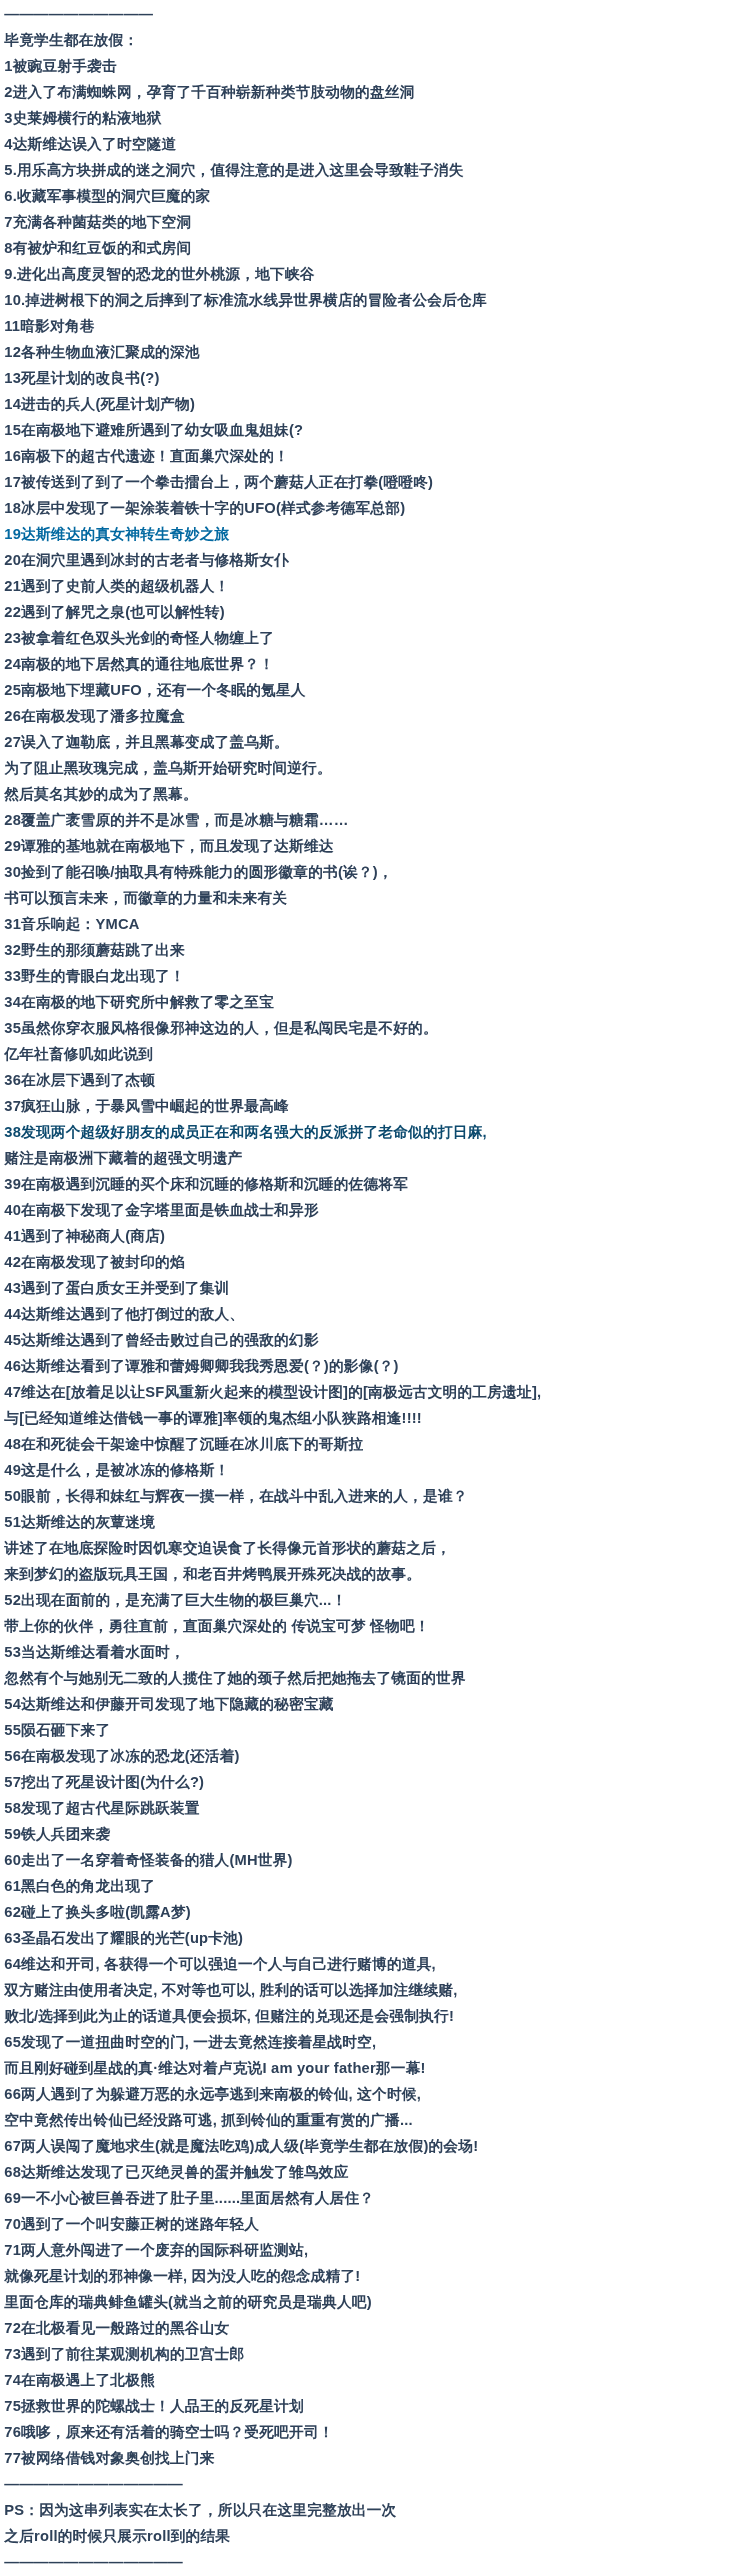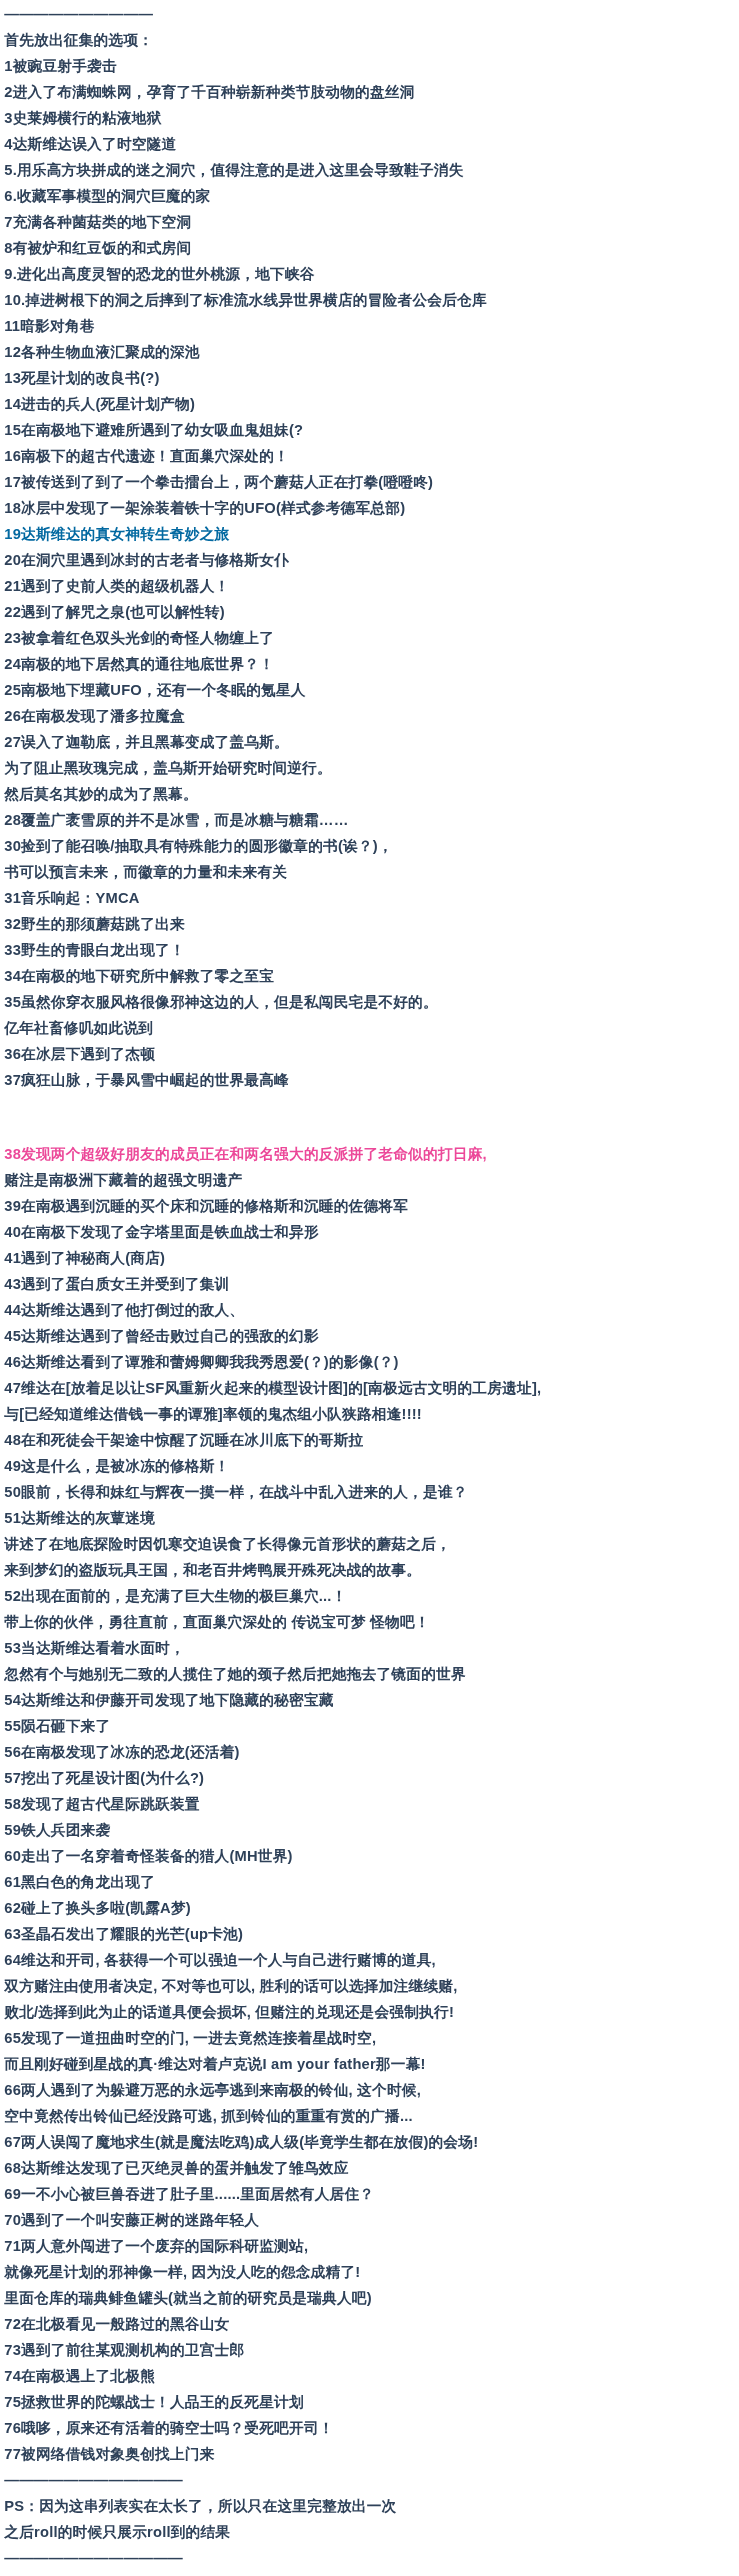--- a/index.html
+++ b/index.html
@@ -32,7 +32,7 @@
 <div class="doc">
   <div id="lines">
       <div class="line" style="color: rgb(46, 65, 89);">——————————</div>
-      <div class="line" style="color: rgb(46, 65, 89);">首先放出征集的选项：</div>
+      <div class="line" style="color: rgb(46, 65, 89);">毕竟学生都在放假：</div>
       <div class="line" style="color: rgb(46, 65, 89);">1被豌豆射手袭击</div>
       <div class="line" style="color: rgb(46, 65, 89);">2进入了布满蜘蛛网，孕育了千百种崭新种类节肢动物的盘丝洞</div>
       <div class="line" style="color: rgb(46, 65, 89);">3史莱姆横行的粘液地狱</div>

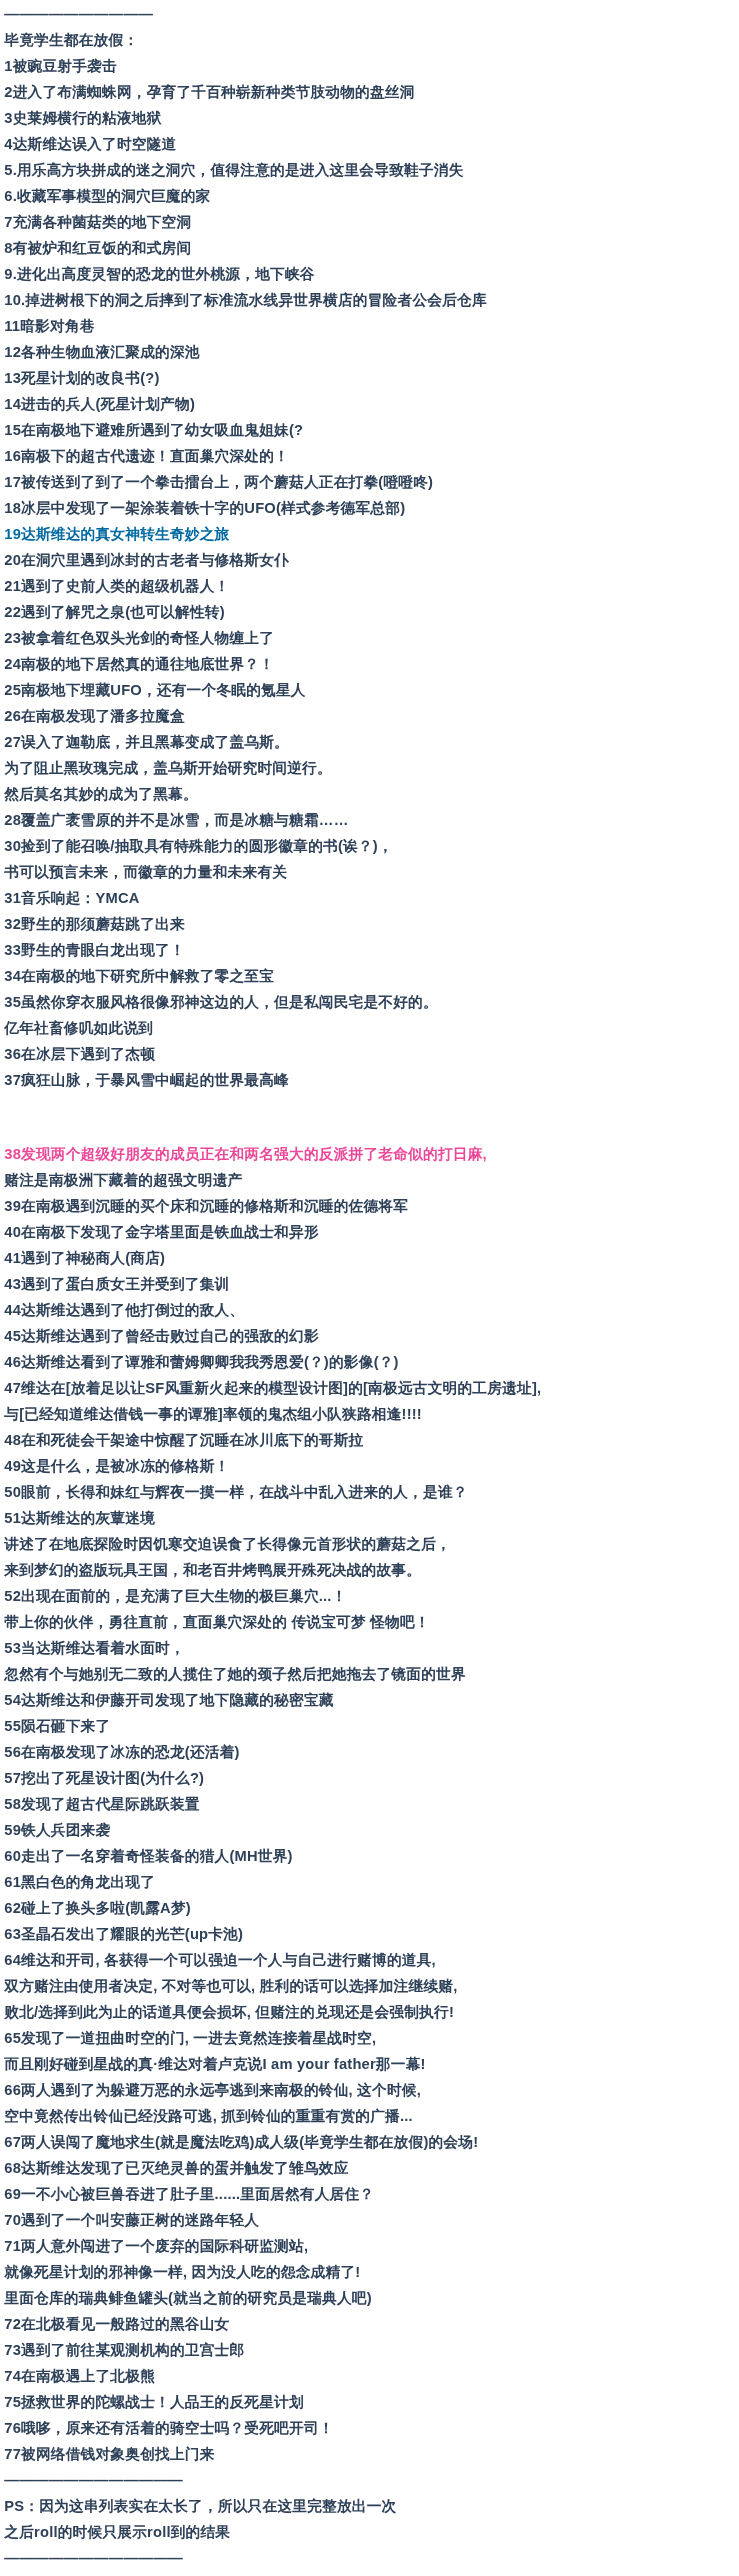--- a/index.html
+++ b/index.html
@@ -63,6 +63,7 @@
       <div class="line" style="color: rgb(46, 65, 89);">为了阻止黑玫瑰完成，盖乌斯开始研究时间逆行。</div>
       <div class="line" style="color: rgb(46, 65, 89);">然后莫名其妙的成为了黑幕。</div>
       <div class="line" style="color: rgb(46, 65, 89);">28覆盖广袤雪原的并不是冰雪，而是冰糖与糖霜……</div>
+      <div class="line" style="color: rgb(46, 65, 89);">29谭雅的基地就在南极地下，而且发现了达斯维达</div>
       <div class="line" style="color: rgb(46, 65, 89);">30捡到了能召唤/抽取具有特殊能力的圆形徽章的书(诶？)，</div>
       <div class="line" style="color: rgb(46, 65, 89);">书可以预言未来，而徽章的力量和未来有关</div>
       <div class="line" style="color: rgb(46, 65, 89);">31音乐响起：YMCA</div>

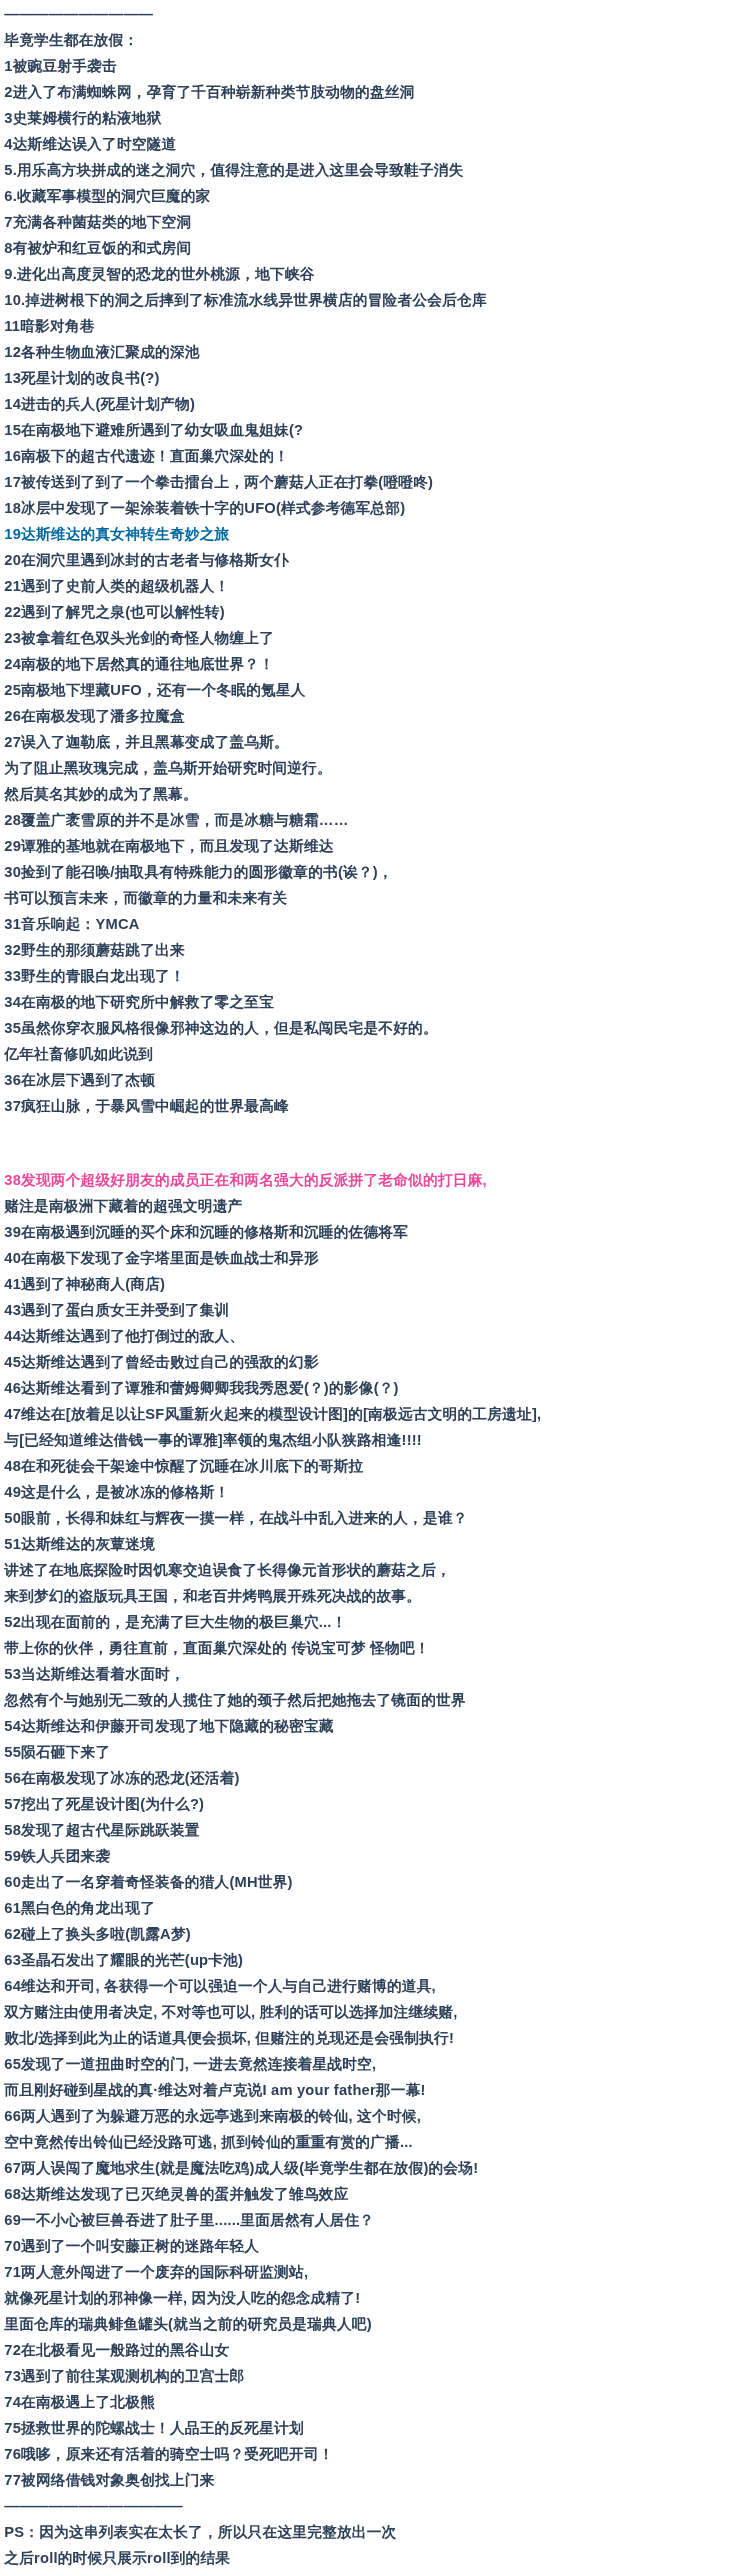--- a/index.html
+++ b/index.html
@@ -74,7 +74,7 @@
       <div class="line" style="color: rgb(46, 65, 89);">亿年社畜修叽如此说到</div>
       <div class="line" style="color: rgb(46, 65, 89);">36在冰层下遇到了杰顿</div>
       <div class="line" style="color: rgb(46, 65, 89);">37疯狂山脉，于暴风雪中崛起的世界最高峰</div>
-      <div class="line" style="color: #ec4899; margin-top: 48px;">38发现两个超级好朋友的成员正在和两名强大的反派拼了老命似的打日麻,</div>
+      <div class="line" style="color: #0c4a6e;">38发现两个超级好朋友的成员正在和两名强大的反派拼了老命似的打日麻,</div>
       <div class="line" style="color: rgb(46, 65, 89);">赌注是南极洲下藏着的超强文明遗产</div>
       <div class="line" style="color: rgb(46, 65, 89);">39在南极遇到沉睡的买个床和沉睡的修格斯和沉睡的佐德将军</div>
       <div class="line" style="color: rgb(46, 65, 89);">40在南极下发现了金字塔里面是铁血战士和异形</div>

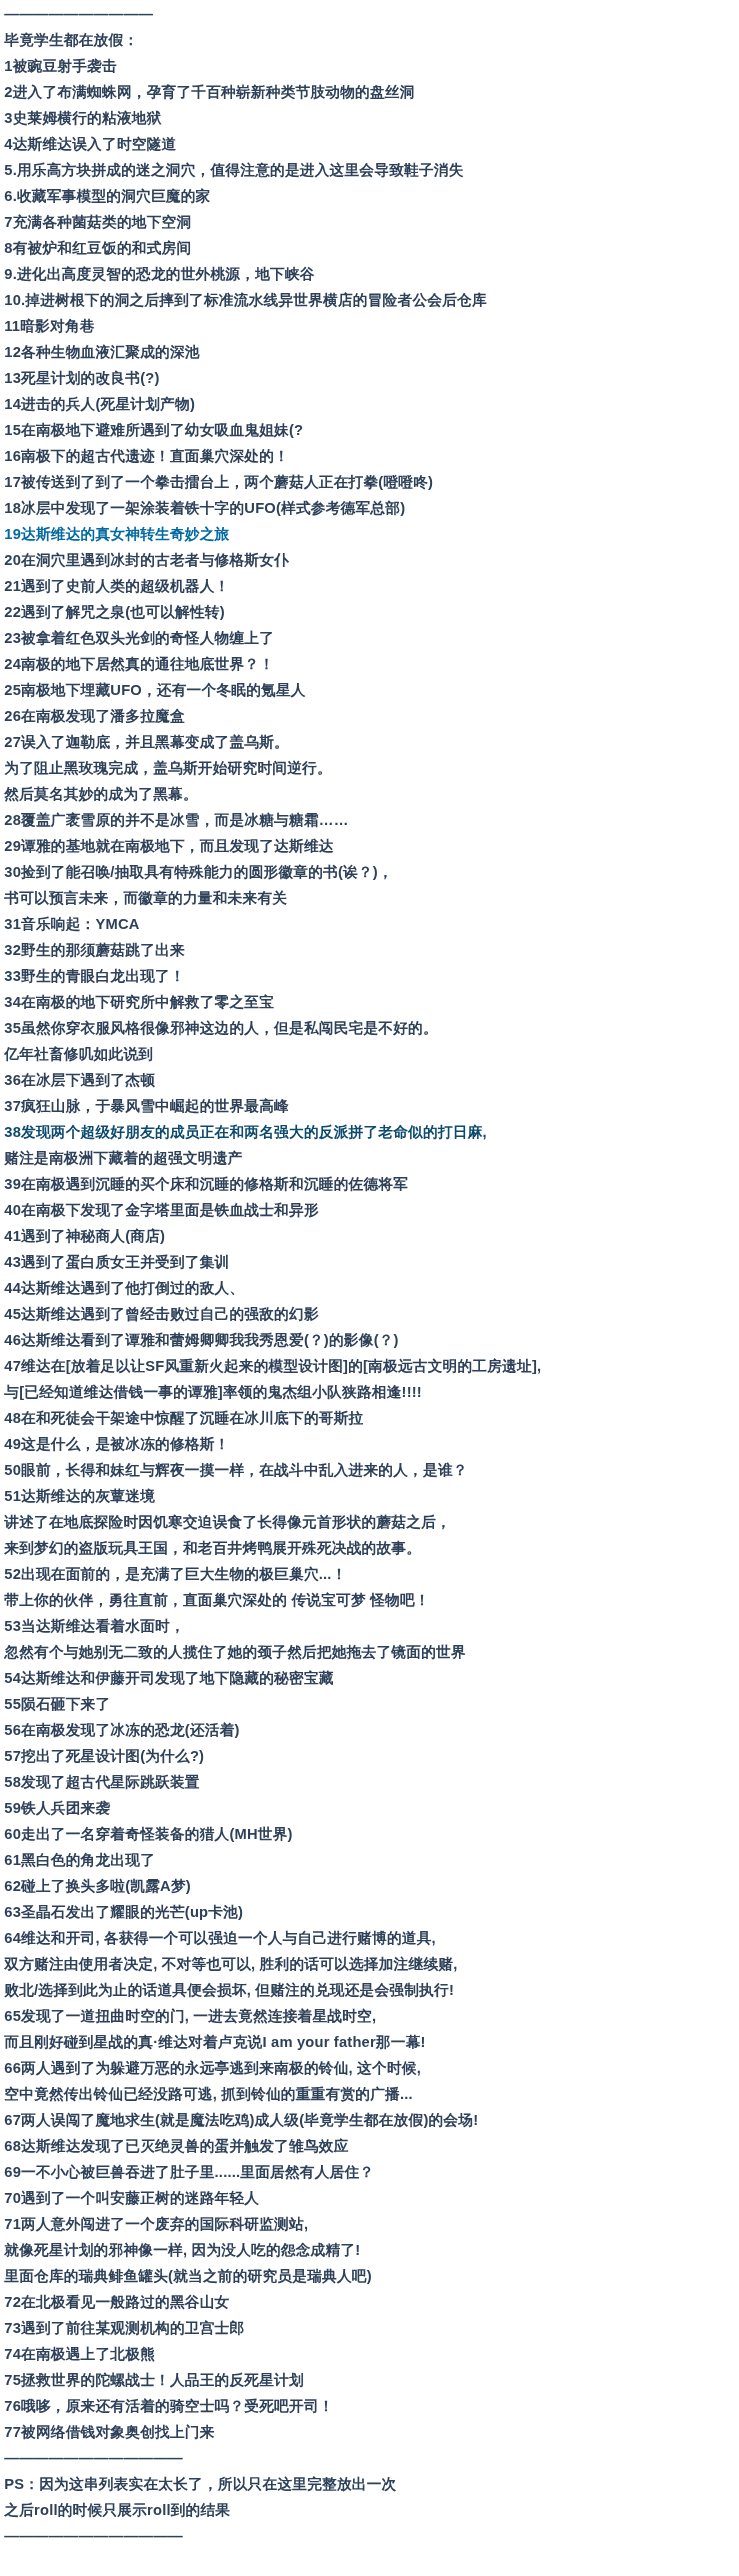--- a/index.html
+++ b/index.html
@@ -79,6 +79,7 @@
       <div class="line" style="color: rgb(46, 65, 89);">39在南极遇到沉睡的买个床和沉睡的修格斯和沉睡的佐德将军</div>
       <div class="line" style="color: rgb(46, 65, 89);">40在南极下发现了金字塔里面是铁血战士和异形</div>
       <div class="line" style="color: rgb(46, 65, 89);">41遇到了神秘商人(商店)</div>
+      <div class="line" style="color: rgb(46, 65, 89);">42在南极发现了被封印的焰</div>
       <div class="line" style="color: rgb(46, 65, 89);">43遇到了蛋白质女王并受到了集训</div>
       <div class="line" style="color: rgb(46, 65, 89);">44达斯维达遇到了他打倒过的敌人、</div>
       <div class="line" style="color: rgb(46, 65, 89);">45达斯维达遇到了曾经击败过自己的强敌的幻影</div>

